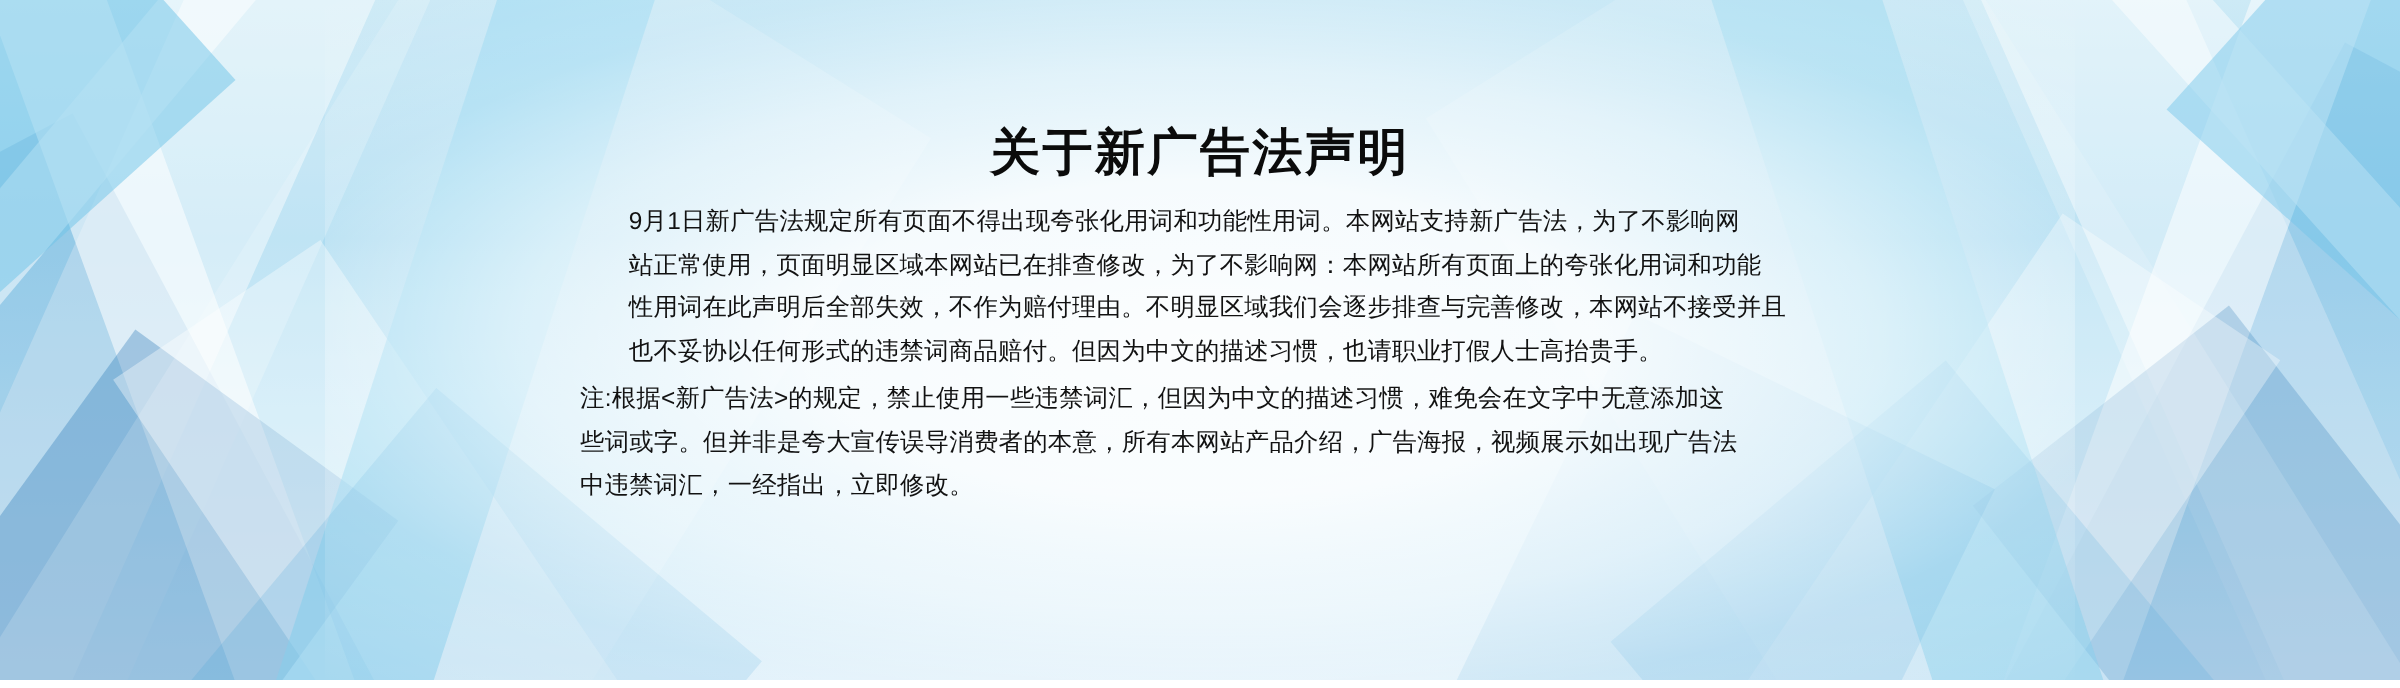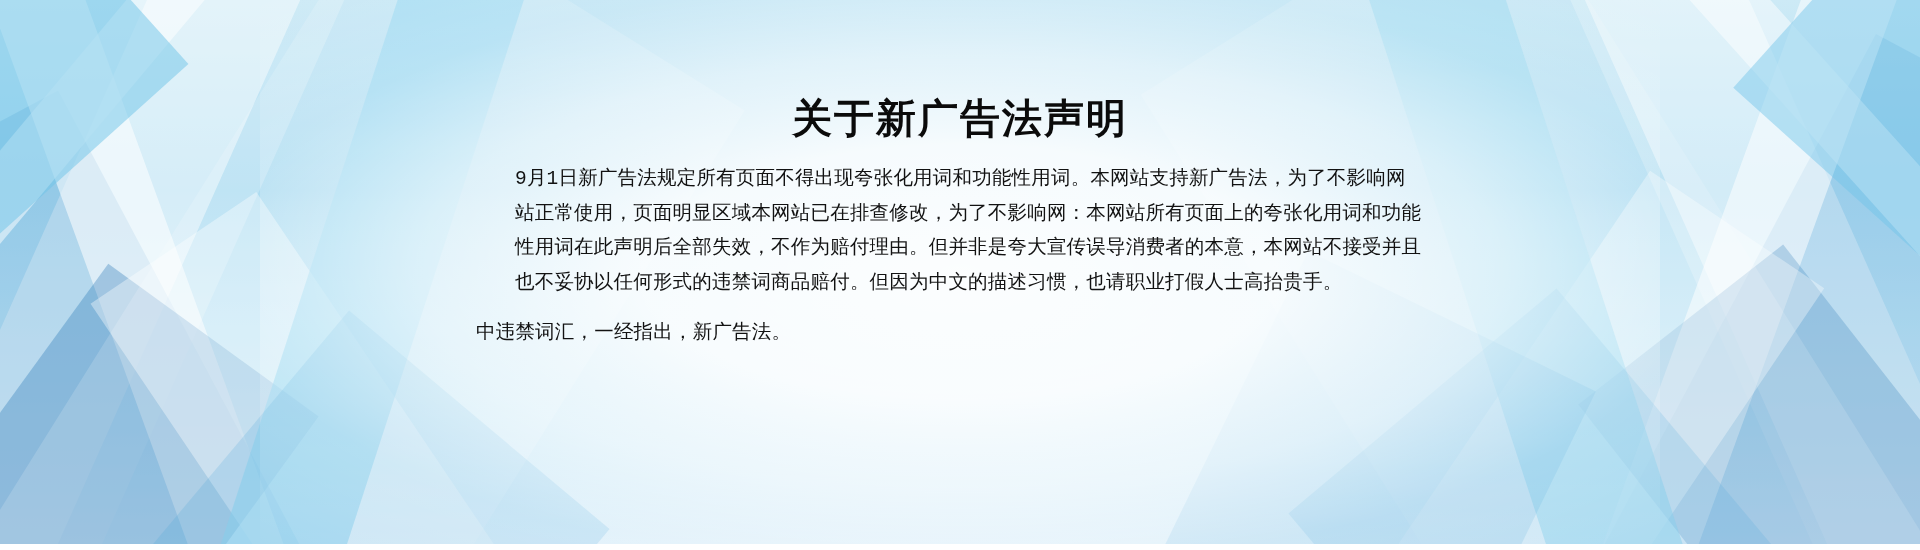--- a/index.html
+++ b/index.html
@@ -17,7 +17,6 @@
     height: 544px;
     overflow: hidden;
     background: linear-gradient(180deg, #bfe4f4 0%, #9ed6ef 35%, #bde4f5 70%, #dff0fa 100%);
-    font-family: Liberation Mono, monospace;
   }
 
   

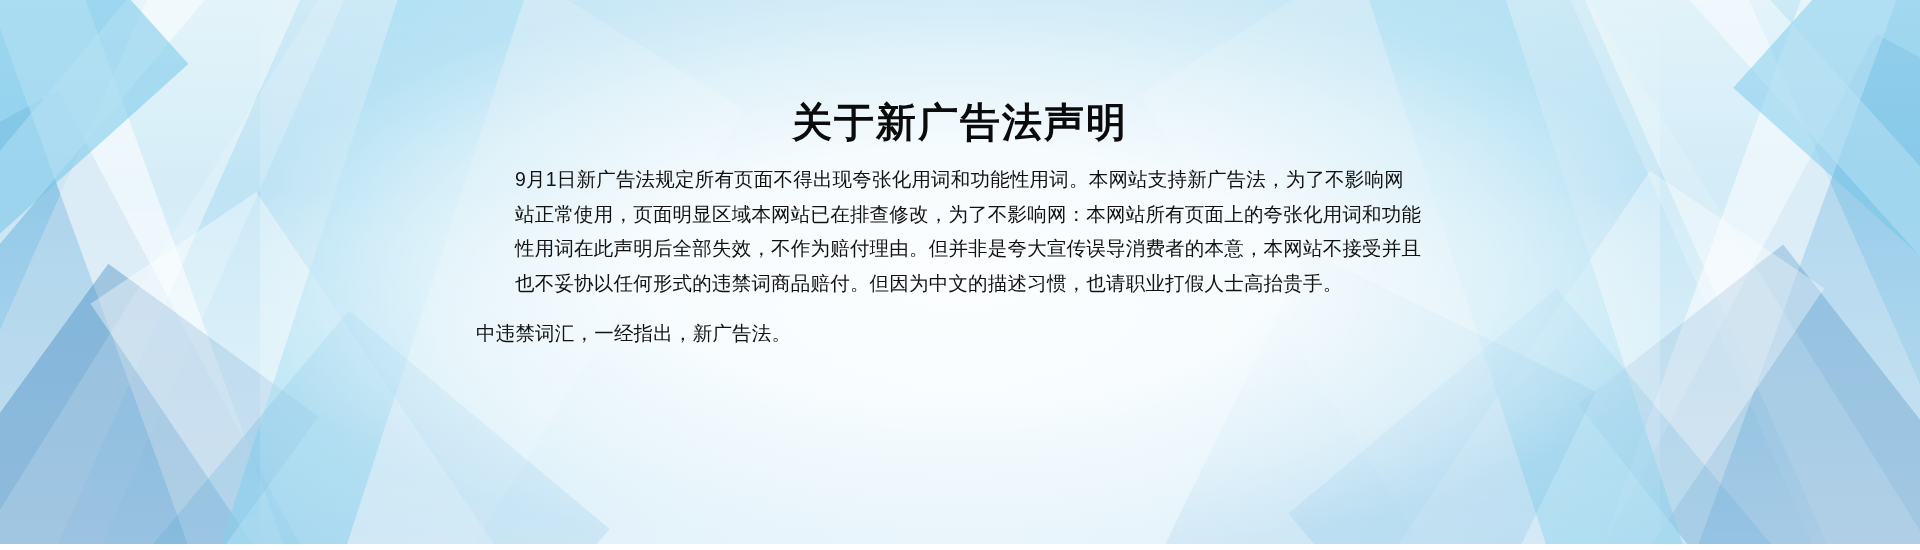--- a/index.html
+++ b/index.html
@@ -103,7 +103,7 @@
   }
 
   .para {
-    margin: 16px;
+    margin: 4px;
   }
   .para.indent { text-indent: 2em; }
 

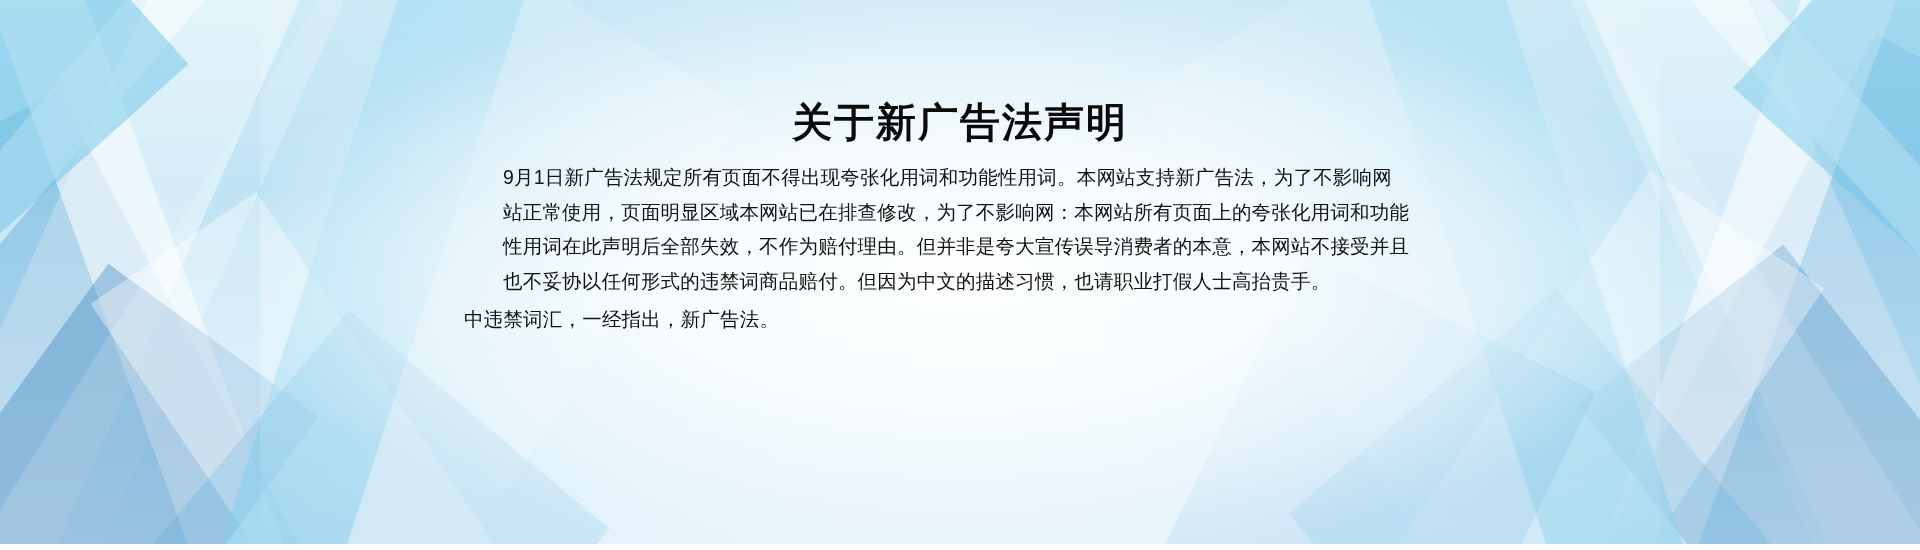--- a/index.html
+++ b/index.html
@@ -150,7 +150,7 @@
       <p class="para indent">
         <span class="line">9月1日新广告法规定所有页面不得出现夸张化用词和功能性用词。本网站支持新广告法，为了不影响网</span>
         <span class="line">站正常使用，页面明显区域本网站已在排查修改，为了不影响网：本网站所有页面上的夸张化用词和功能</span>
-        <span class="line">性用词在此声明后全部失效，不作为赔付理由。但并非是夸大宣传误导消费者的本意，本网站不接受并且</span>
+        <span class="line">性用词在此声明后全部失效，不作为赔付理由。不明显区域我们会逐步排查与完善修改，本网站不接受并且</span>
         <span class="line">也不妥协以任何形式的违禁词商品赔付。但因为中文的描述习惯，也请职业打假人士高抬贵手。</span>
       </p>
       <p class="para">

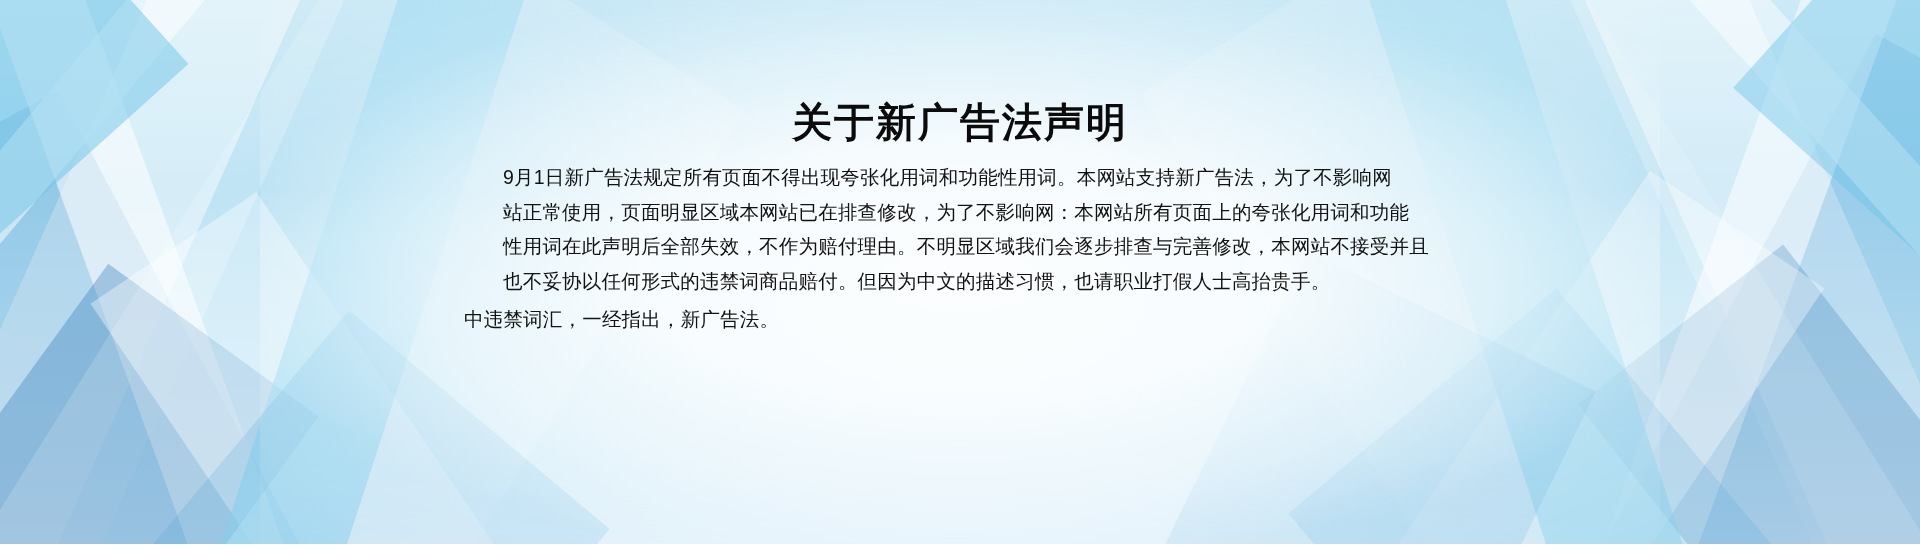--- a/index.html
+++ b/index.html
@@ -154,6 +154,7 @@
         <span class="line">也不妥协以任何形式的违禁词商品赔付。但因为中文的描述习惯，也请职业打假人士高抬贵手。</span>
       </p>
       <p class="para">
+        <span class="line">注:根据&lt;新广告法&gt;的规定，禁止使用一些违禁词汇，但因为中文的描述习惯，难免会在文字中无意添加这</span>
         <span class="line">中违禁词汇，一经指出，新广告法。</span>
       </p>
     </div>

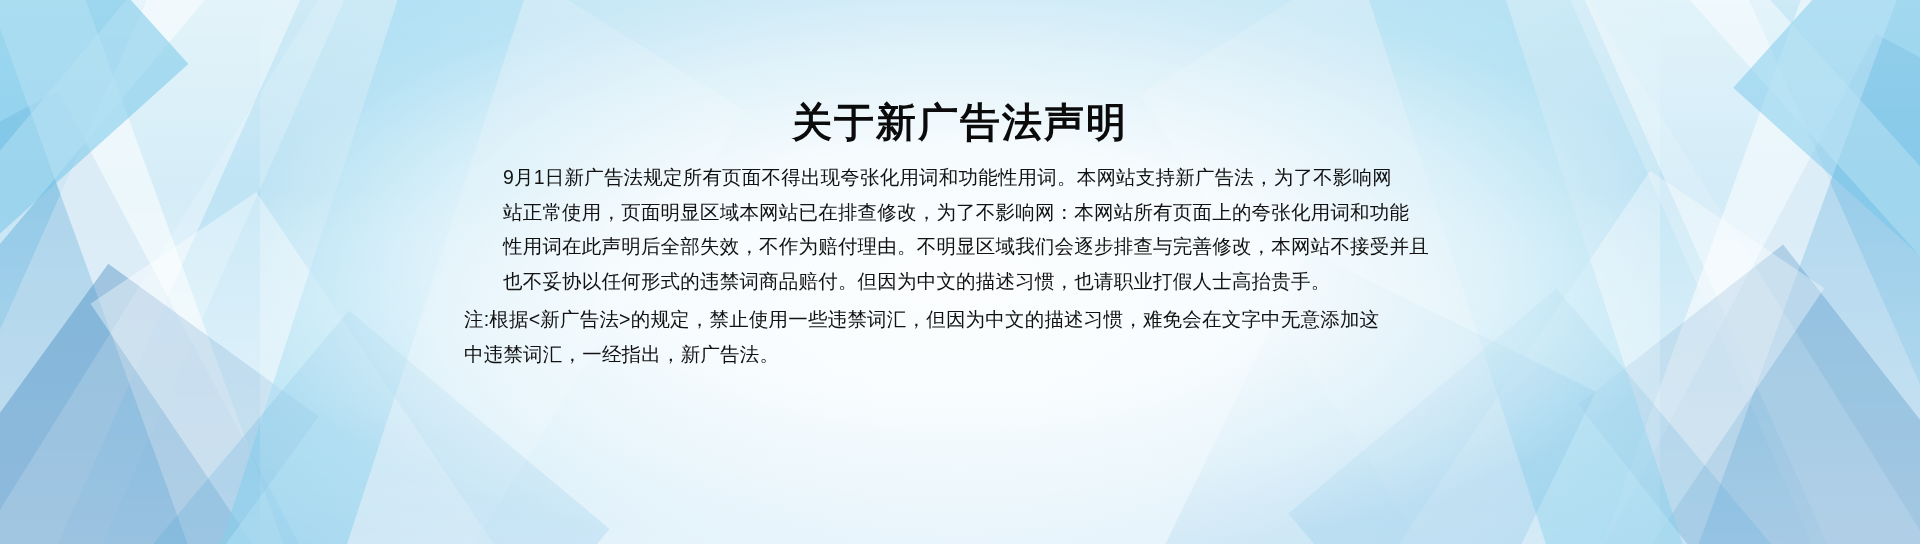--- a/index.html
+++ b/index.html
@@ -155,6 +155,7 @@
       </p>
       <p class="para">
         <span class="line">注:根据&lt;新广告法&gt;的规定，禁止使用一些违禁词汇，但因为中文的描述习惯，难免会在文字中无意添加这</span>
+        <span class="line">些词或字。但并非是夸大宣传误导消费者的本意，所有本网站产品介绍，广告海报，视频展示如出现广告法</span>
         <span class="line">中违禁词汇，一经指出，新广告法。</span>
       </p>
     </div>

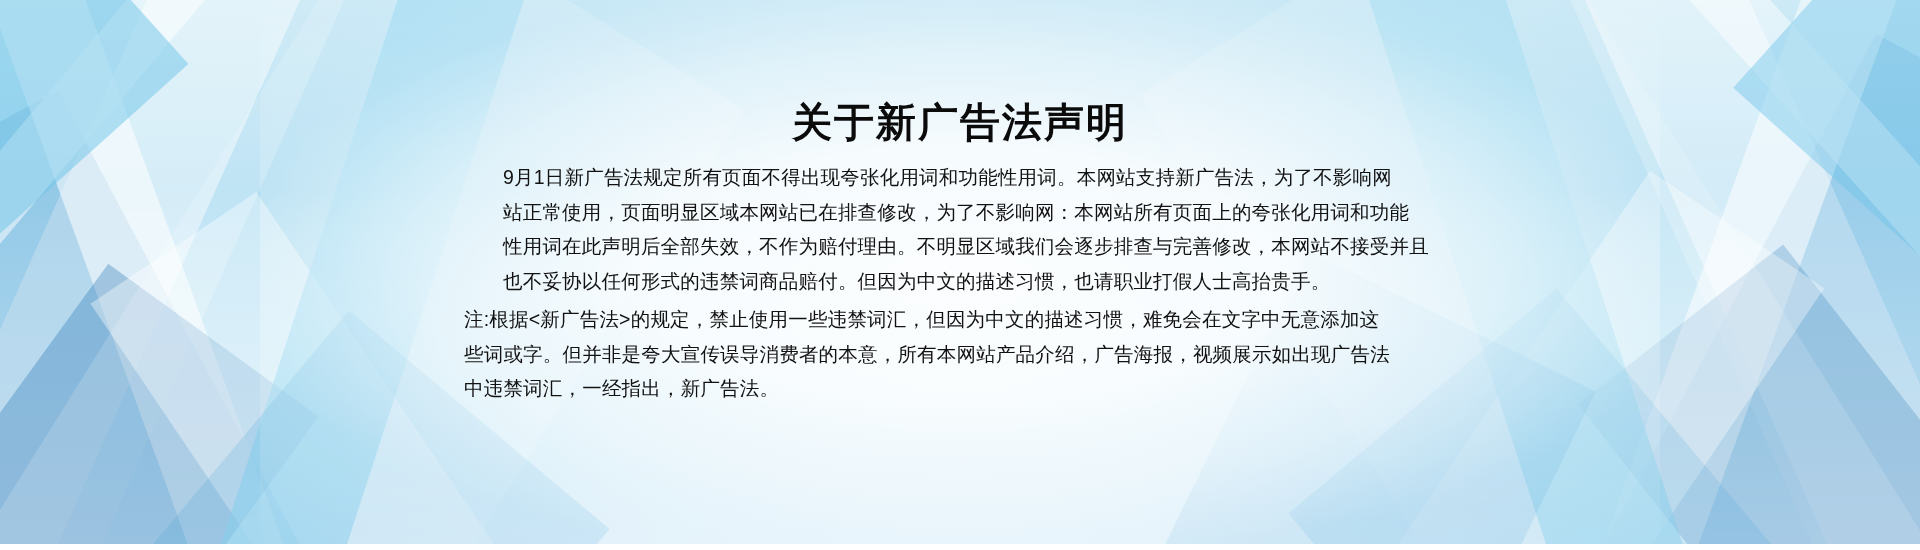--- a/index.html
+++ b/index.html
@@ -156,7 +156,7 @@
       <p class="para">
         <span class="line">注:根据&lt;新广告法&gt;的规定，禁止使用一些违禁词汇，但因为中文的描述习惯，难免会在文字中无意添加这</span>
         <span class="line">些词或字。但并非是夸大宣传误导消费者的本意，所有本网站产品介绍，广告海报，视频展示如出现广告法</span>
-        <span class="line">中违禁词汇，一经指出，新广告法。</span>
+        <span class="line">中违禁词汇，一经指出，立即修改。</span>
       </p>
     </div>
   </div>

